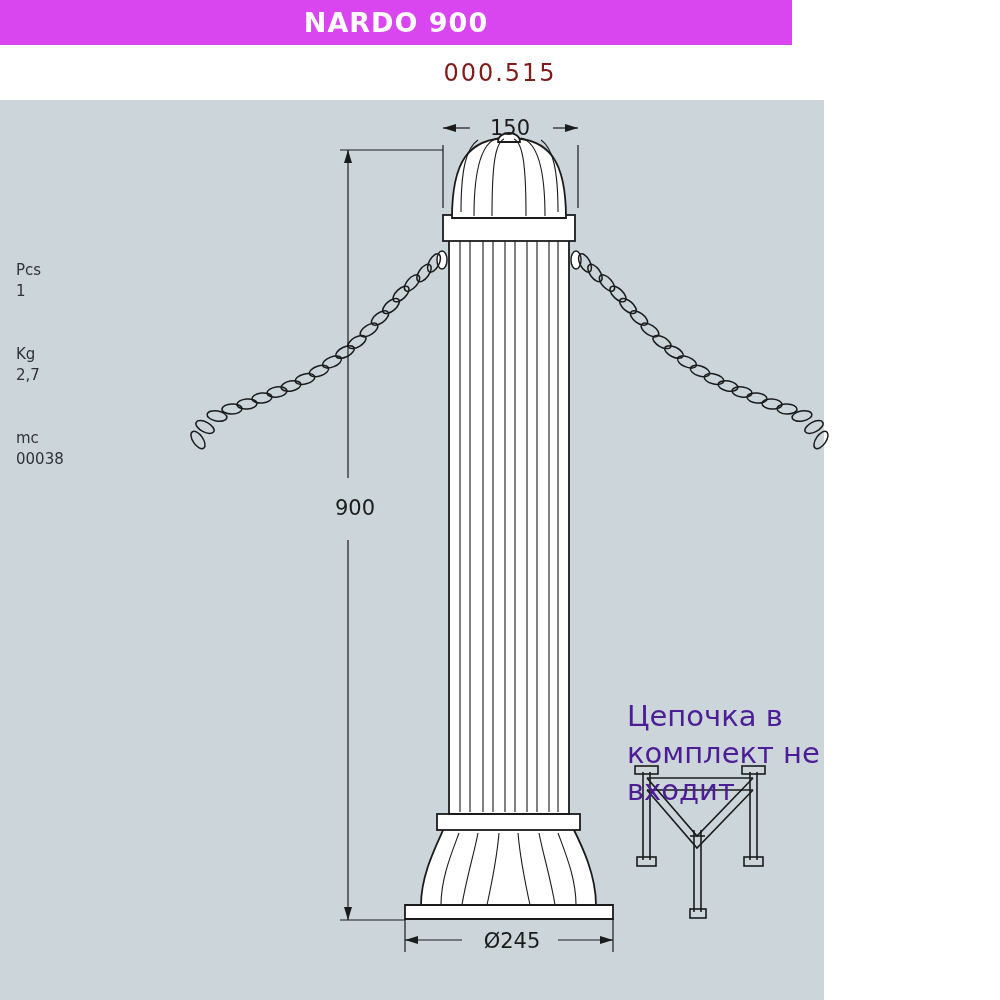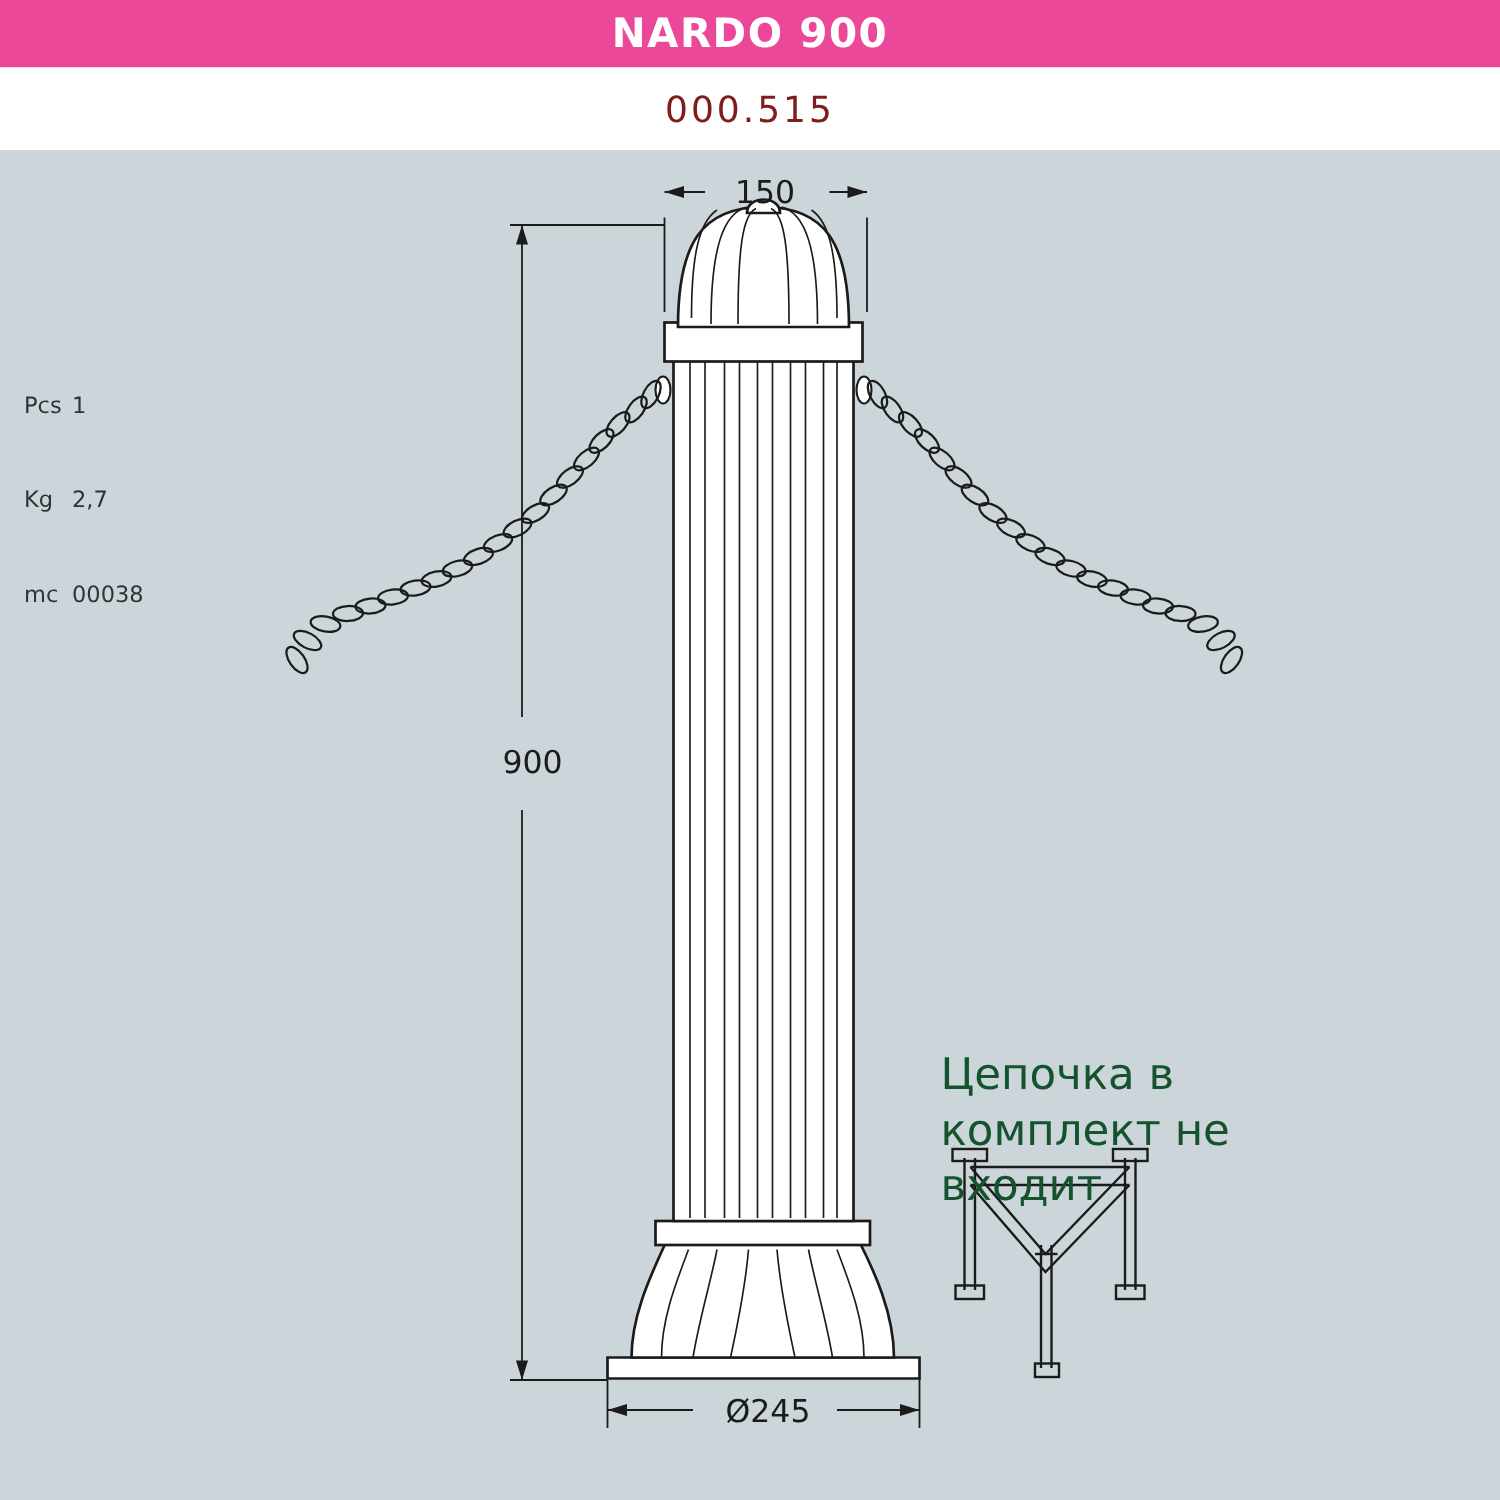--- a/index.html
+++ b/index.html
@@ -16,8 +16,8 @@
   }
   
   .title-bar{
-    position:absolute;left:0;top:0;width:1000px;height:45px;
-    background:#ec4899;
+    position:absolute;left:0;top:0;width:792px;height:45px;
+    background:#d946ef;
     display:flex;align-items:center;justify-content:center;
   }
   .title-bar .title{

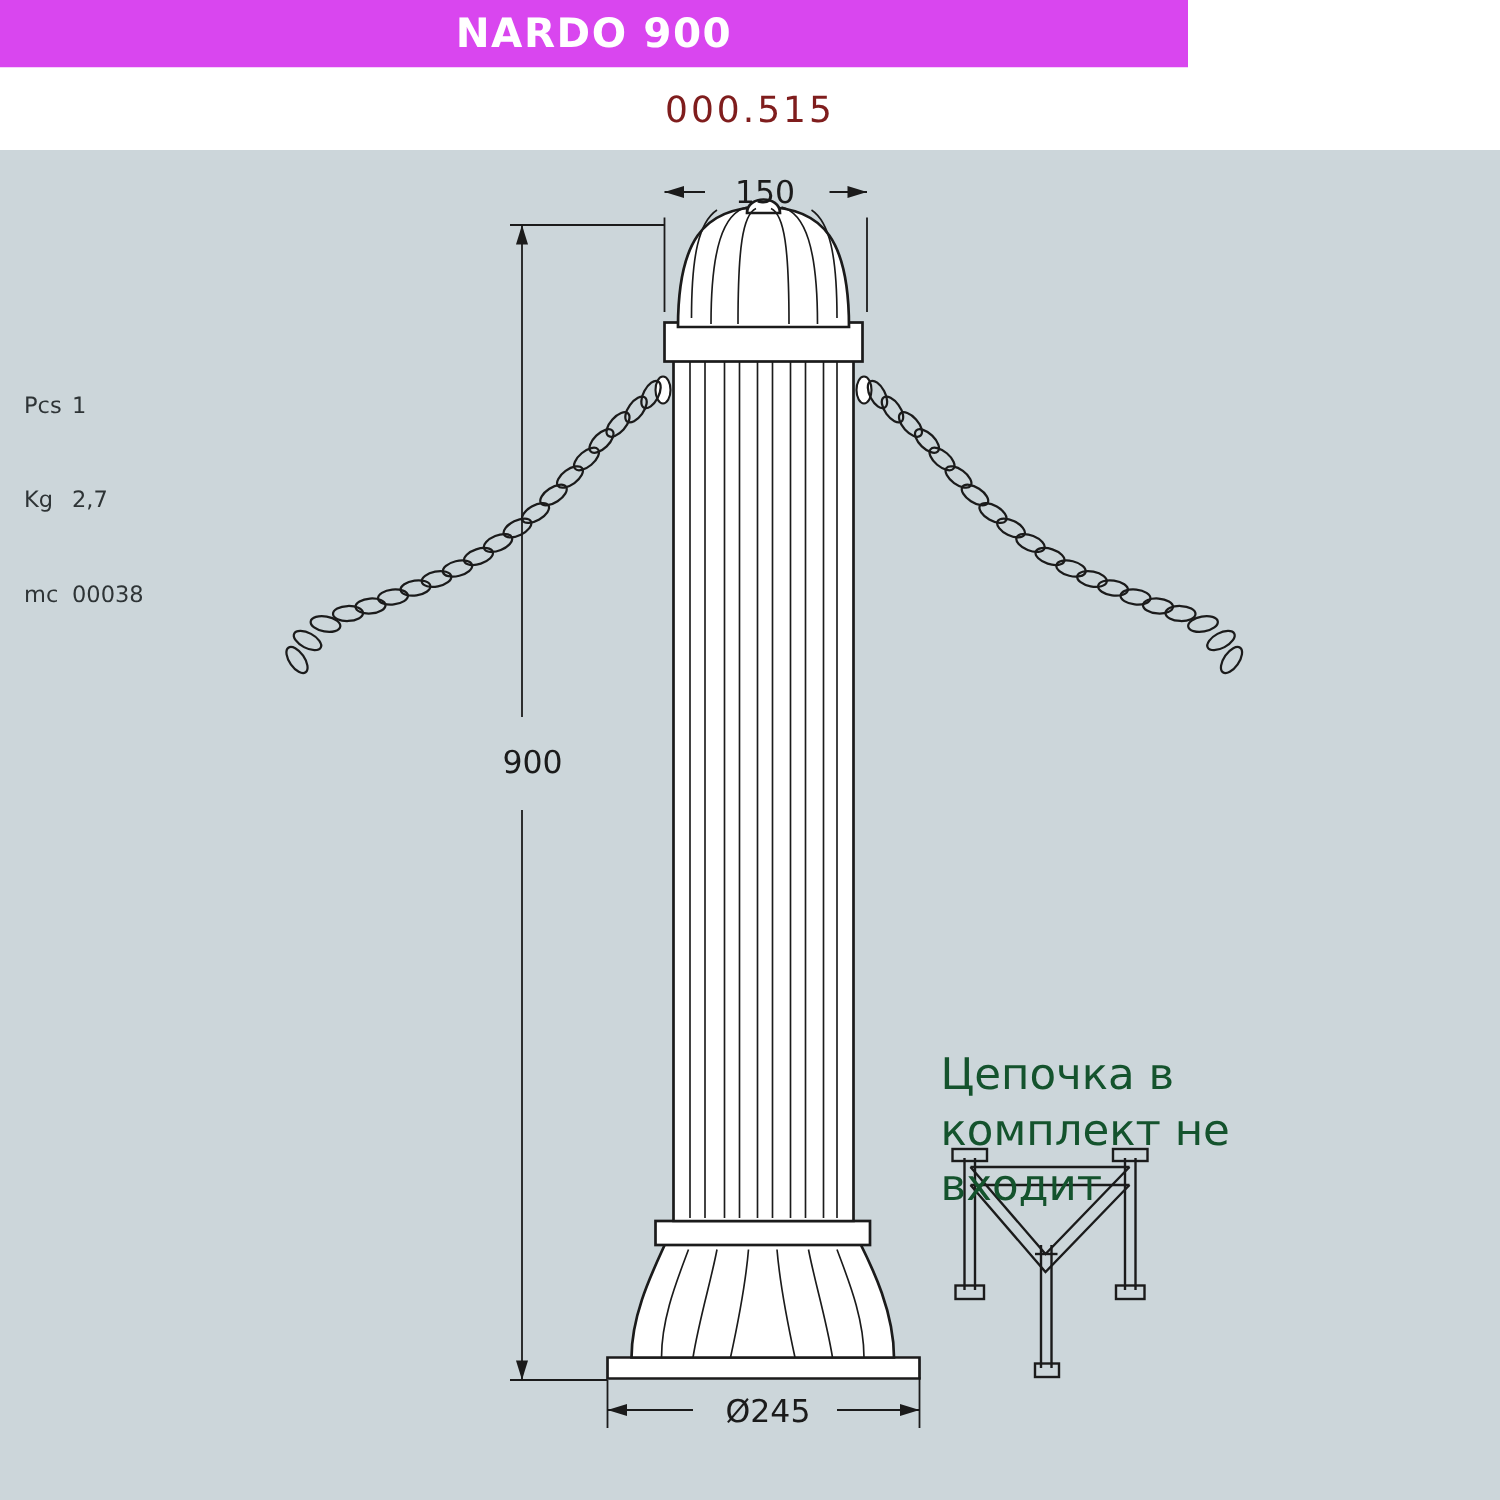--- a/index.html
+++ b/index.html
@@ -39,7 +39,7 @@
   }
   
   .canvas{
-    position:absolute;left:0;top:100px;width:1000px;height:900px;
+    position:absolute;left:0;top:100px;width:824px;height:900px;
     background:#ccd6da;
   }
   .specs{

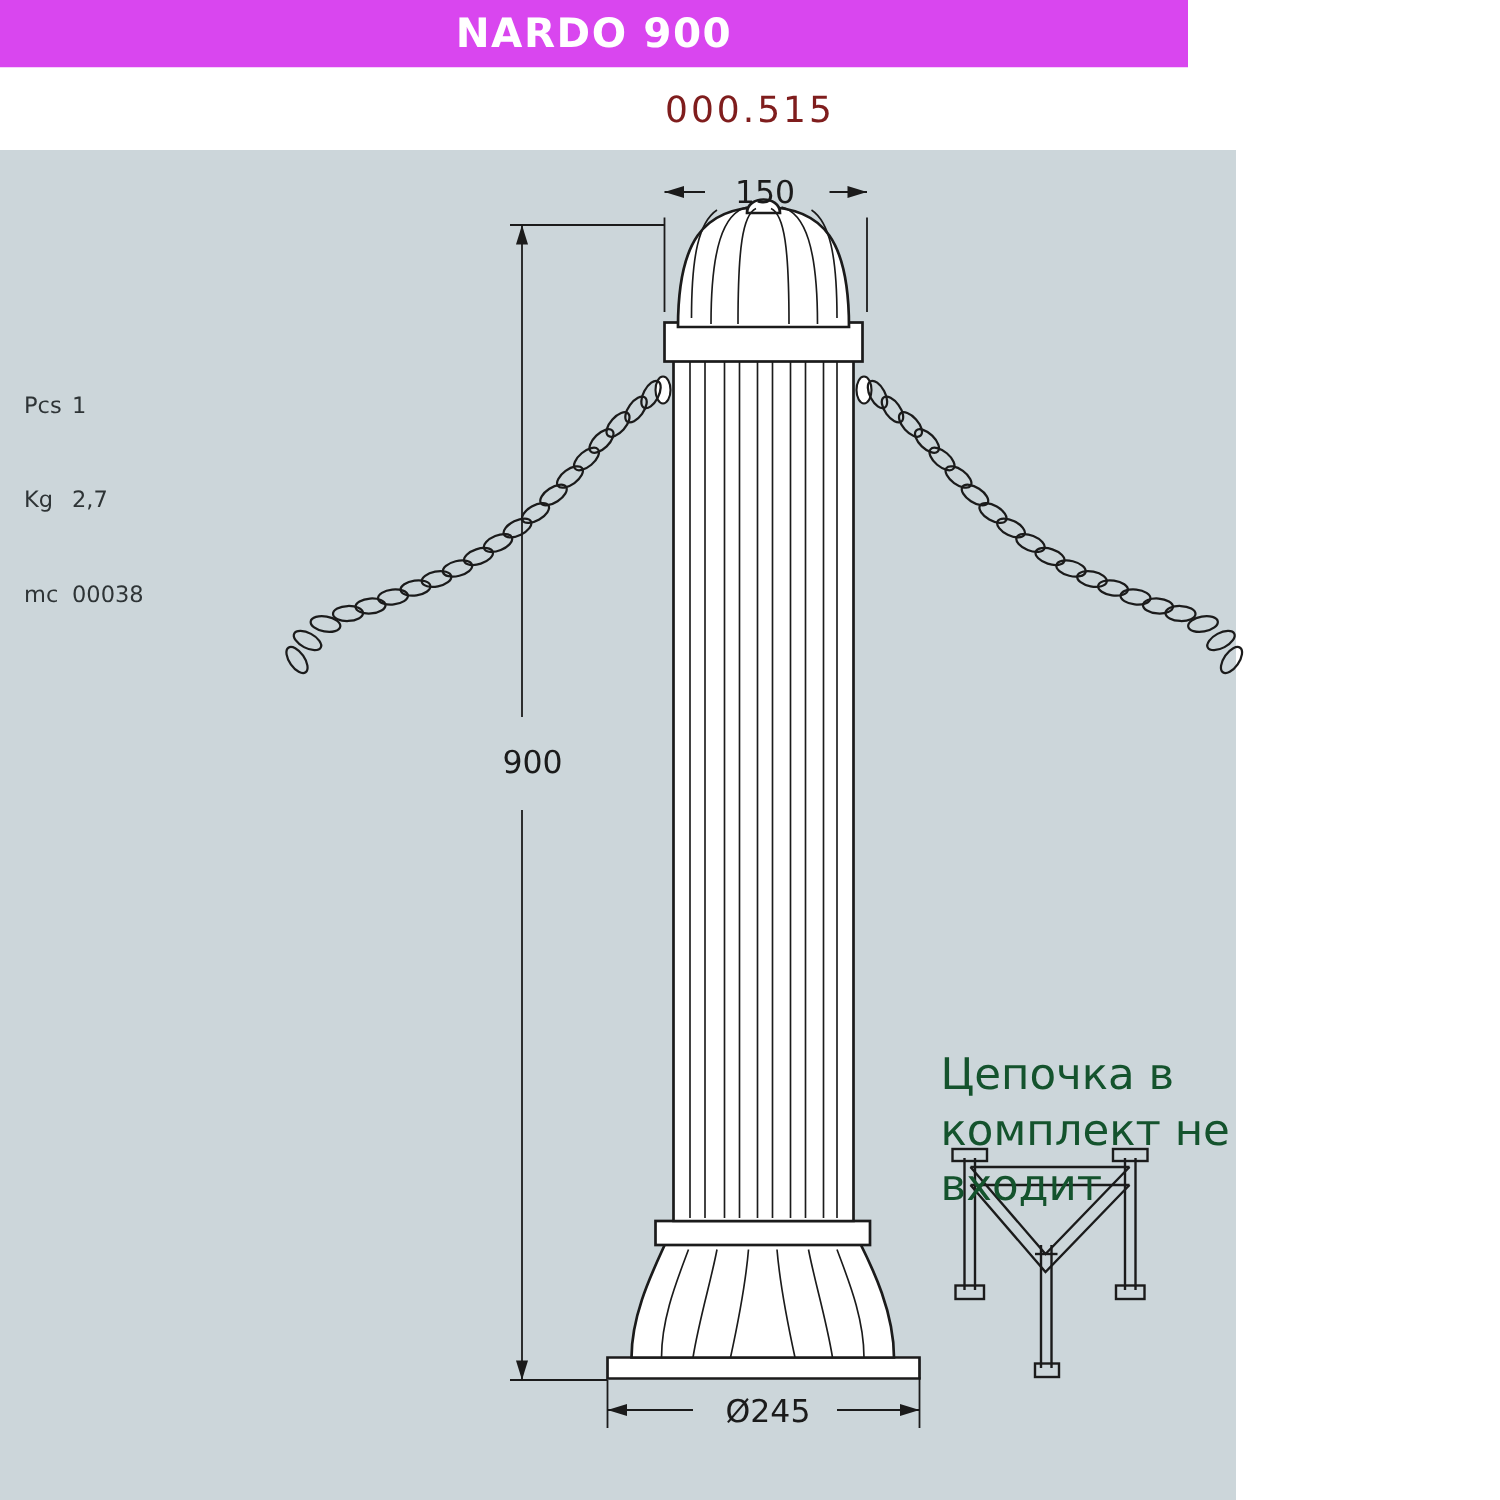--- a/index.html
+++ b/index.html
@@ -49,7 +49,7 @@
     line-height:21px;
     white-space:pre;
   }
-  .spec-row{display:flex;}
+  .spec-row{display:flex;flex-direction:column;}
   .spec-key{width:32px;display:inline-block;}
   .note{
     position:absolute;left:627px;top:598px;width:250px;

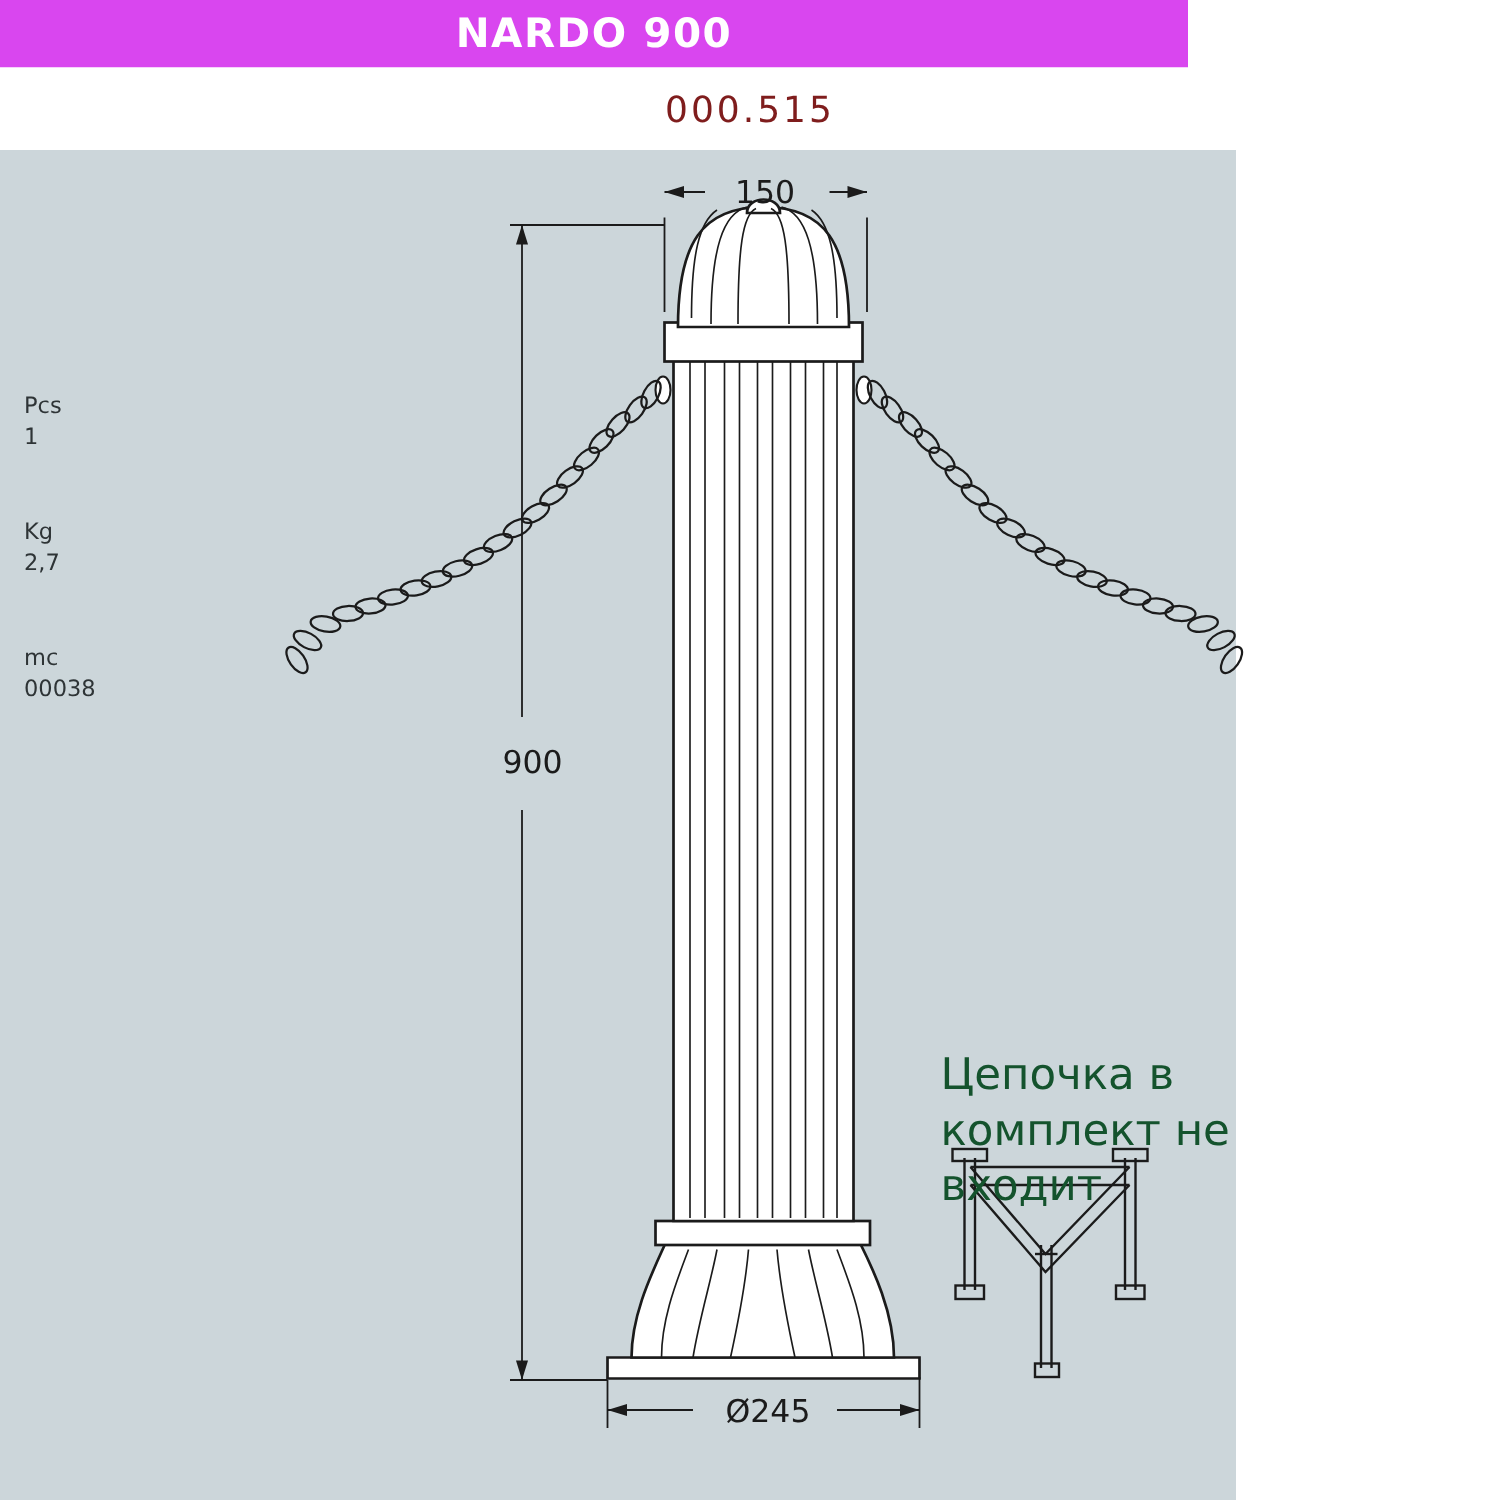--- a/index.html
+++ b/index.html
@@ -53,7 +53,7 @@
   .spec-key{width:32px;display:inline-block;}
   .note{
     position:absolute;left:627px;top:598px;width:250px;
-    color:#14532d;
+    color:#4c1d95;
     font-size:29px;
     line-height:37px;
   }

